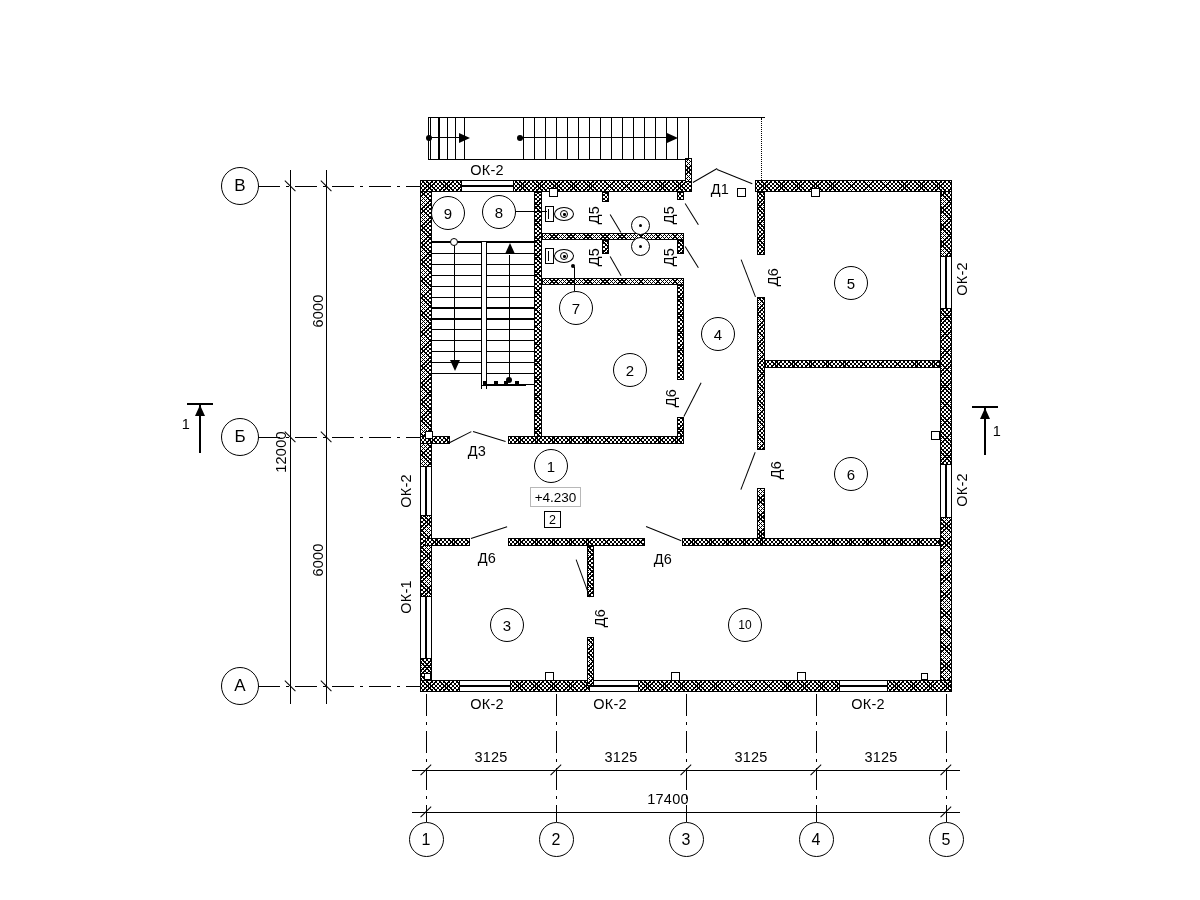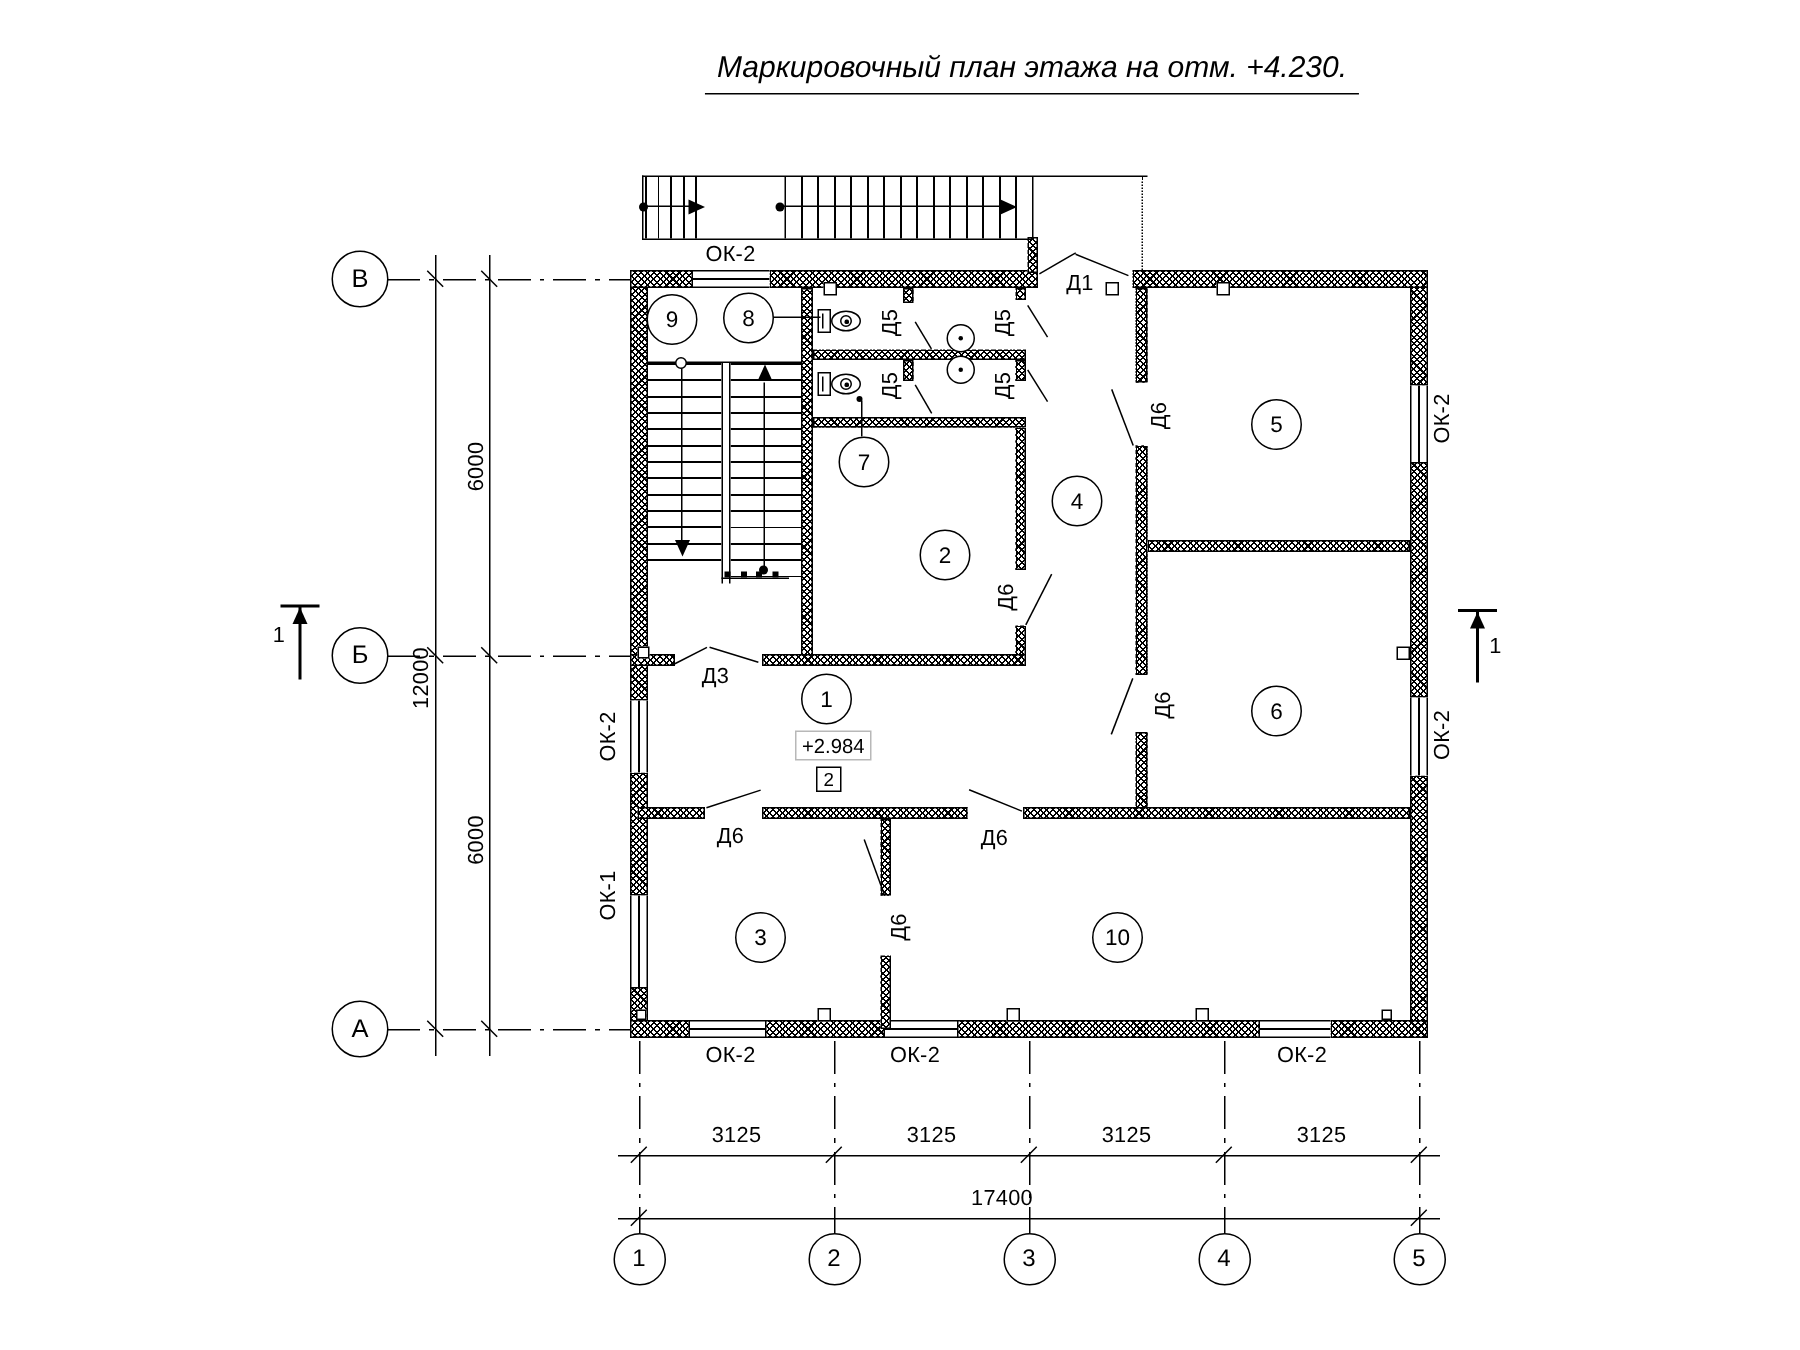--- a/index.html
+++ b/index.html
@@ -52,7 +52,6 @@
 
 <div class="canvas">
 
-  <div class="title">Маркировочный план этажа на отм. +4.230.</div>
 
   <div class="wall" style="left:420px;top:180px;width:12px;height:287px"></div>
   <div class="wall" style="left:420px;top:515px;width:12px;height:82px"></div>

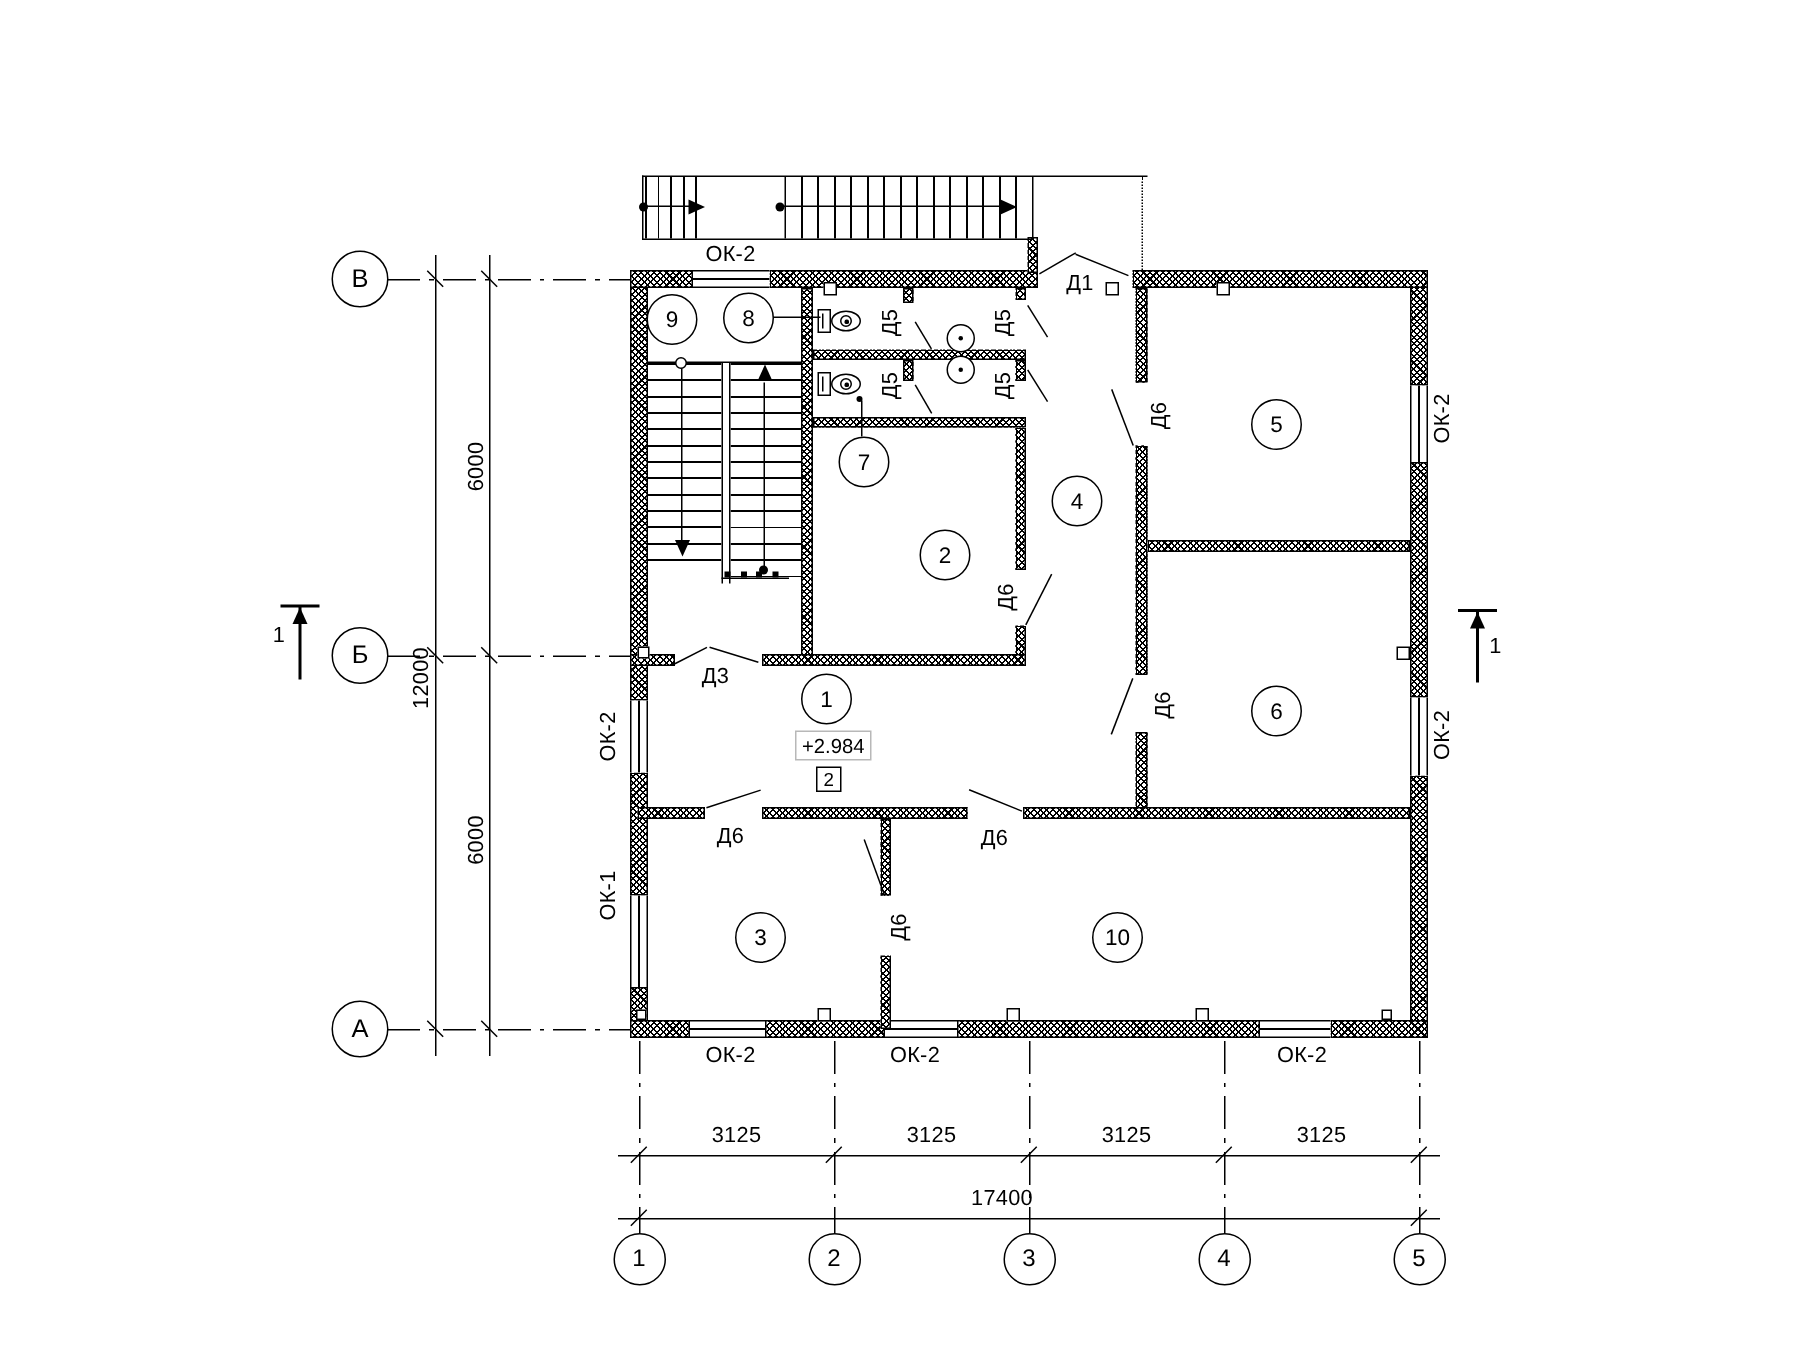--- a/index.html
+++ b/index.html
@@ -172,7 +172,7 @@
   <div class="line" style="left:574px;top:267px;width:1.2px;height:24px"></div>
   <div class="dot" style="left:571px;top:264px;width:4px;height:4px"></div>
 
-  <div class="elev">+2.984</div>
+  <div class="elev">+4.230</div>
   <div class="badge">2</div>
 
   <div class="line" style="left:290px;top:170px;width:1px;height:534px"></div>

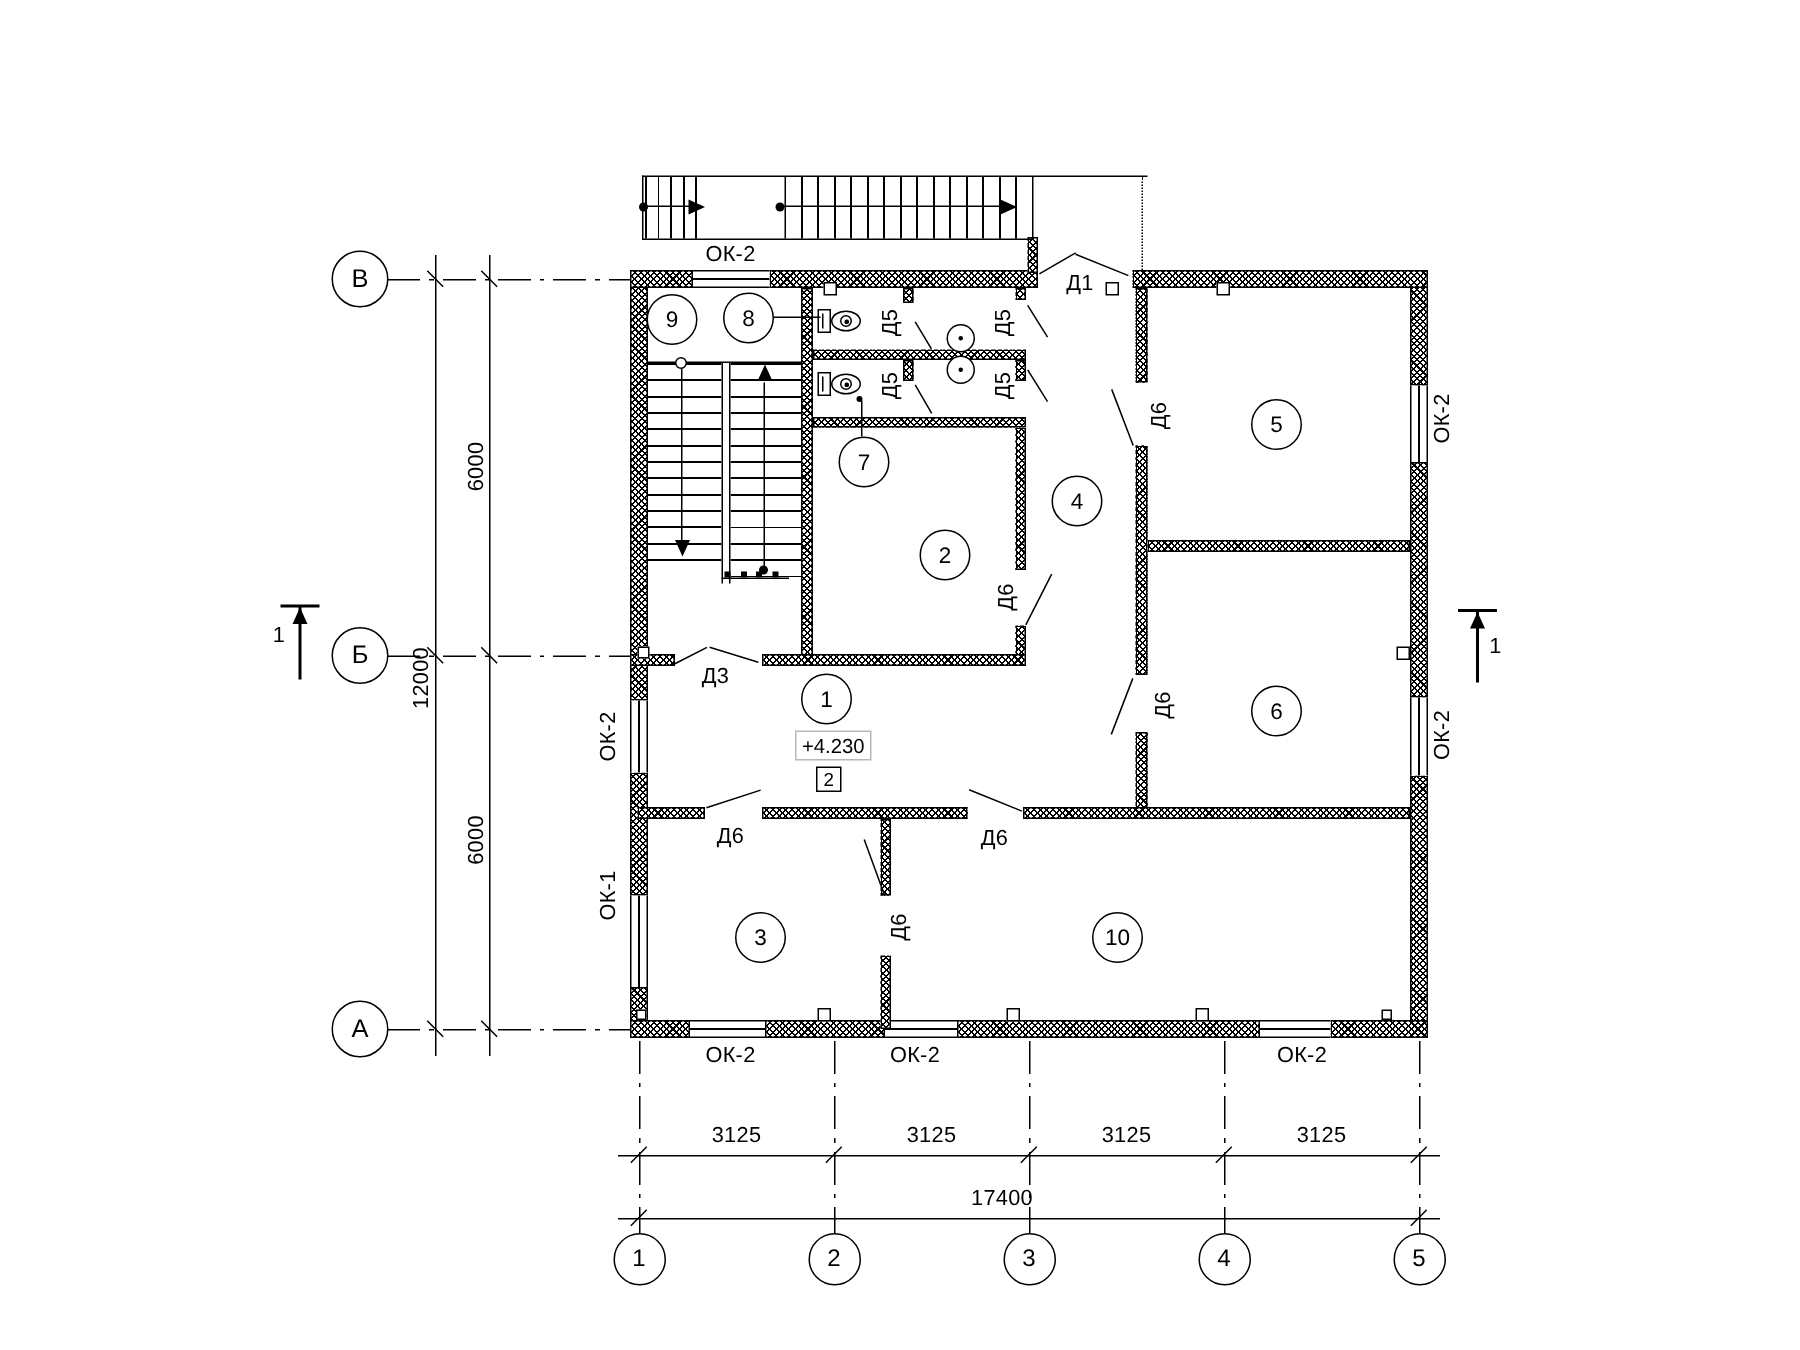--- a/index.html
+++ b/index.html
@@ -196,7 +196,7 @@
     <div class="circle" style="left: 559px; top: 291px; width: 34px; height: 34px; font-size: 15px;">7</div>
     <div class="circle" style="left: 482px; top: 195px; width: 34px; height: 34px; font-size: 15px;">8</div>
     <div class="circle" style="left: 431px; top: 196px; width: 34px; height: 34px; font-size: 15px;">9</div>
-    <div class="circle" style="left: 728px; top: 608px; width: 34px; height: 34px; font-size: 15px;">10</div>
+    <div class="circle" style="left: 728px; top: 608px; width: 34px; height: 34px; font-size: 12px;">10</div>
     <div class="dashdot-h" style="left: 258px; top: 185.5px; width: 162px;"></div>
     <div class="circle" style="left: 221px; top: 167px; width: 38px; height: 38px; font-size: 17px;">В</div>
     <div class="tick b" style="left: 290px; top: 186px;"></div>

